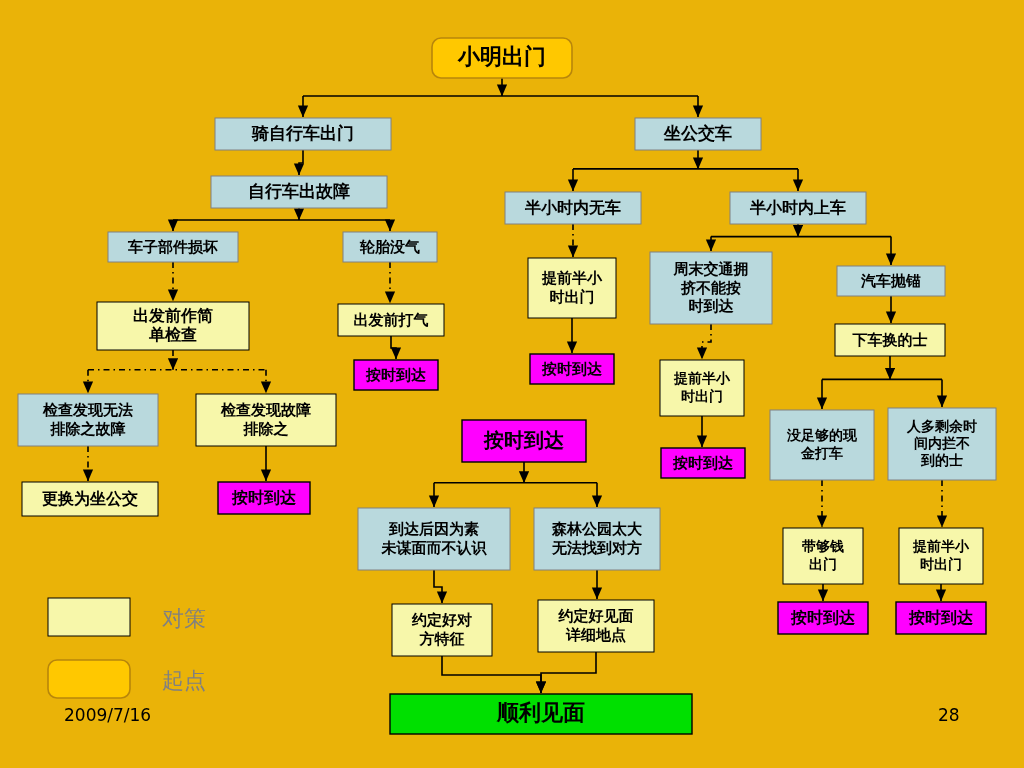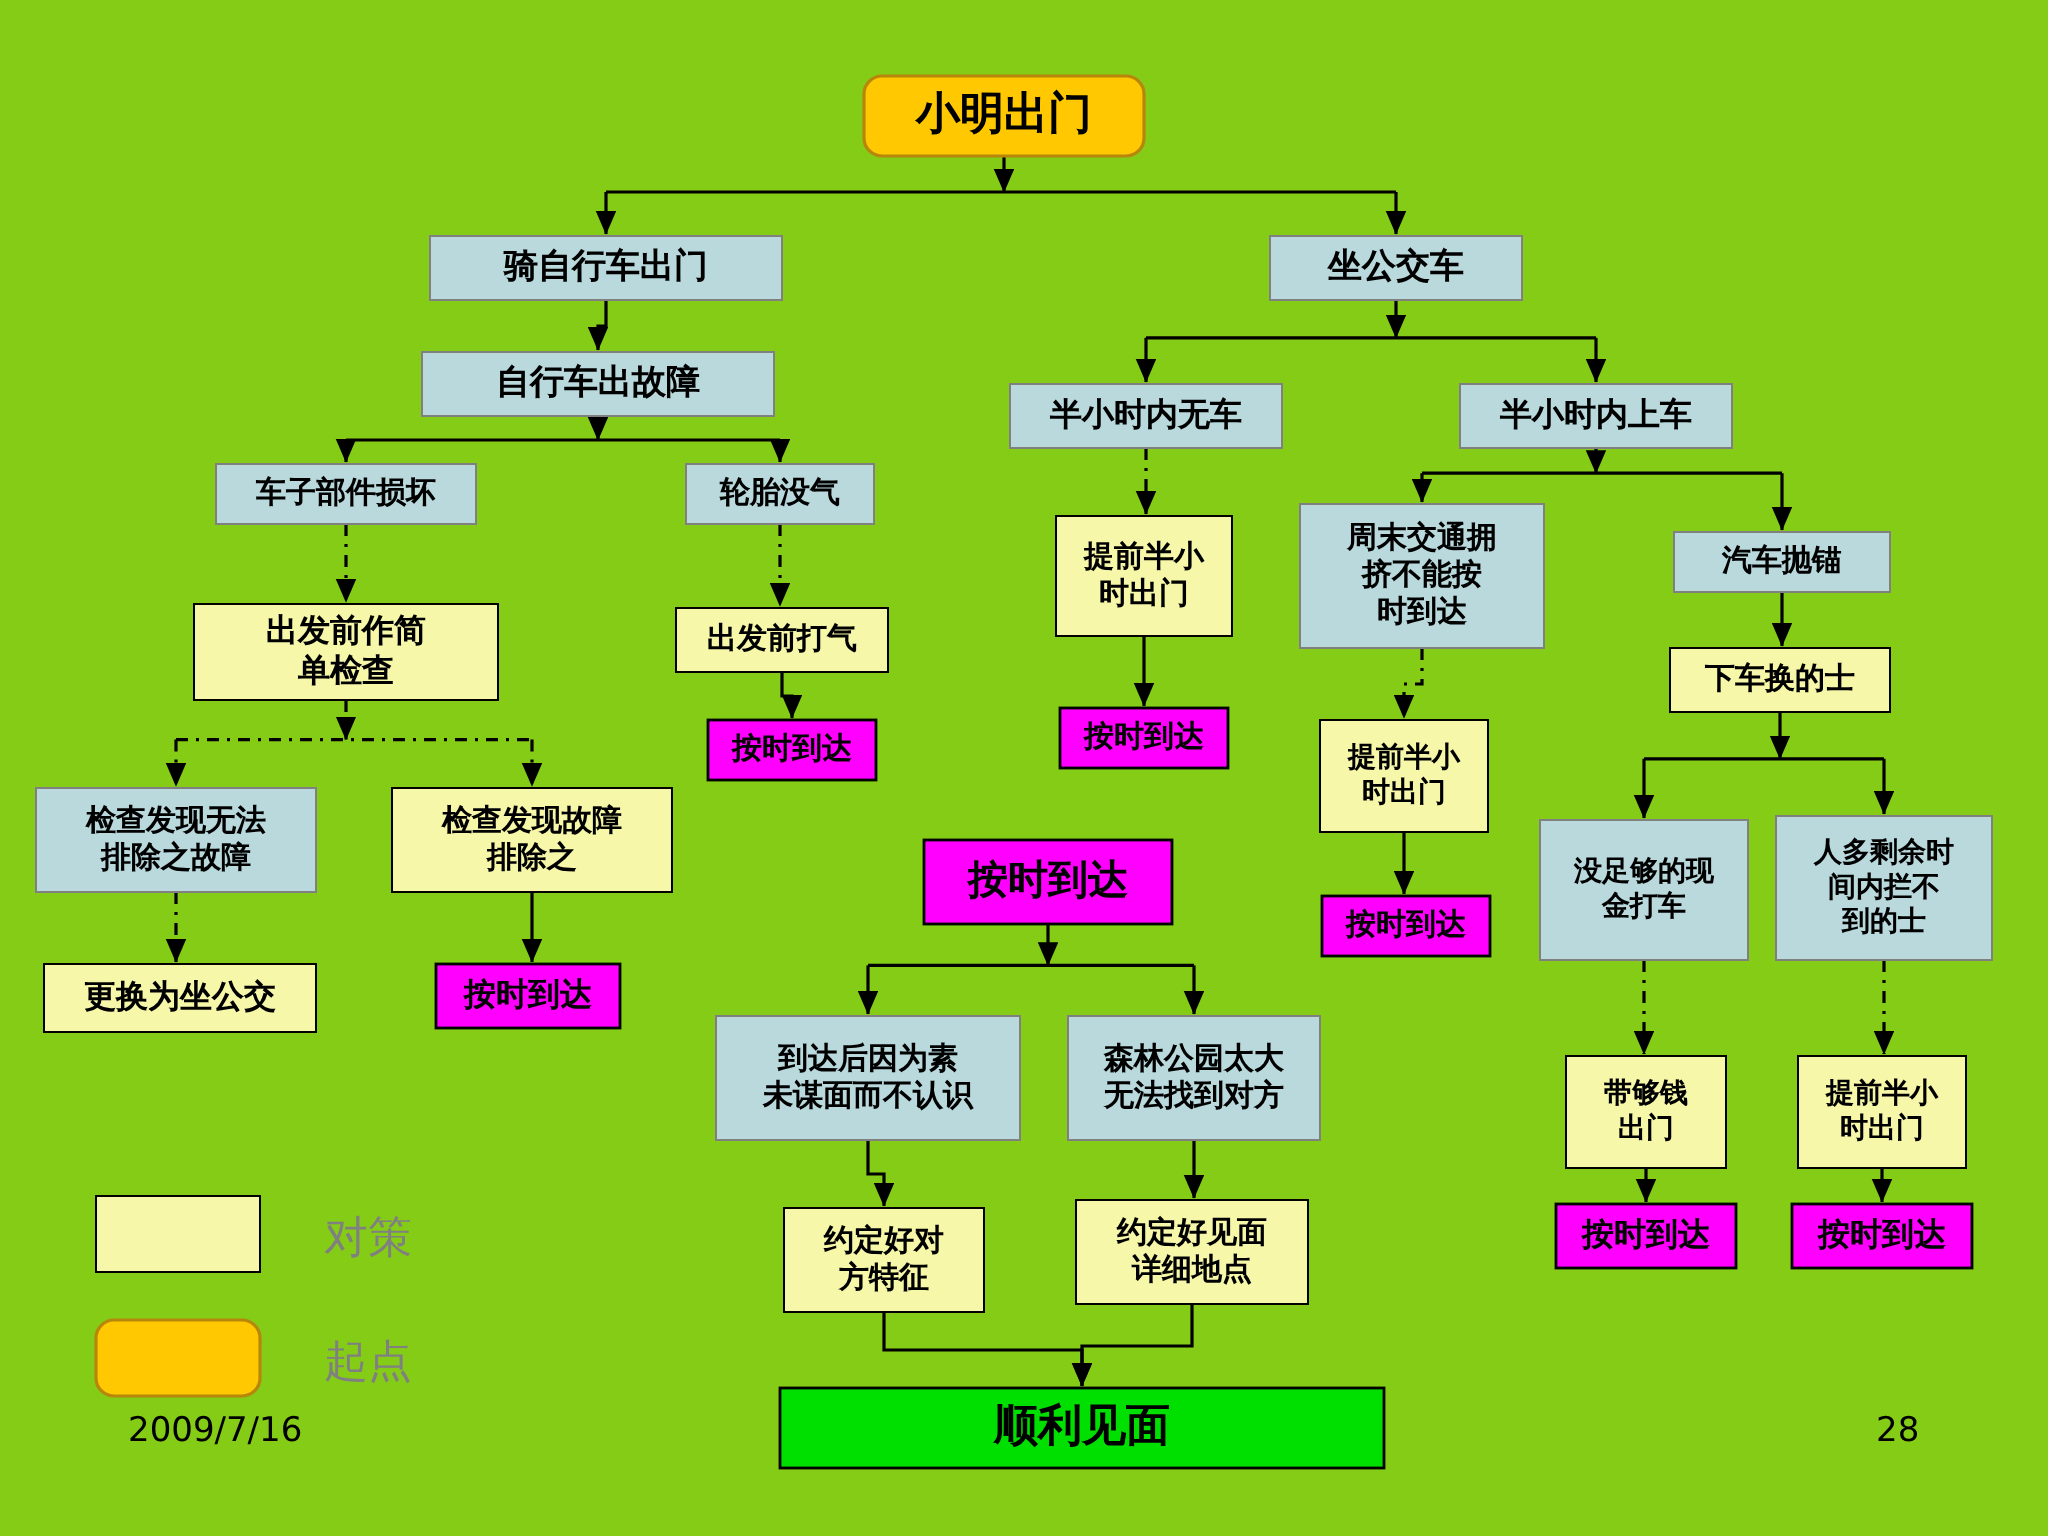--- a/index.html
+++ b/index.html
@@ -18,7 +18,7 @@
     position: relative;
     width: 1024px;
     height: 768px;
-    background: #84cc16;
+    background: #eab308;
   }
   #chart-svg {
     position: absolute;

